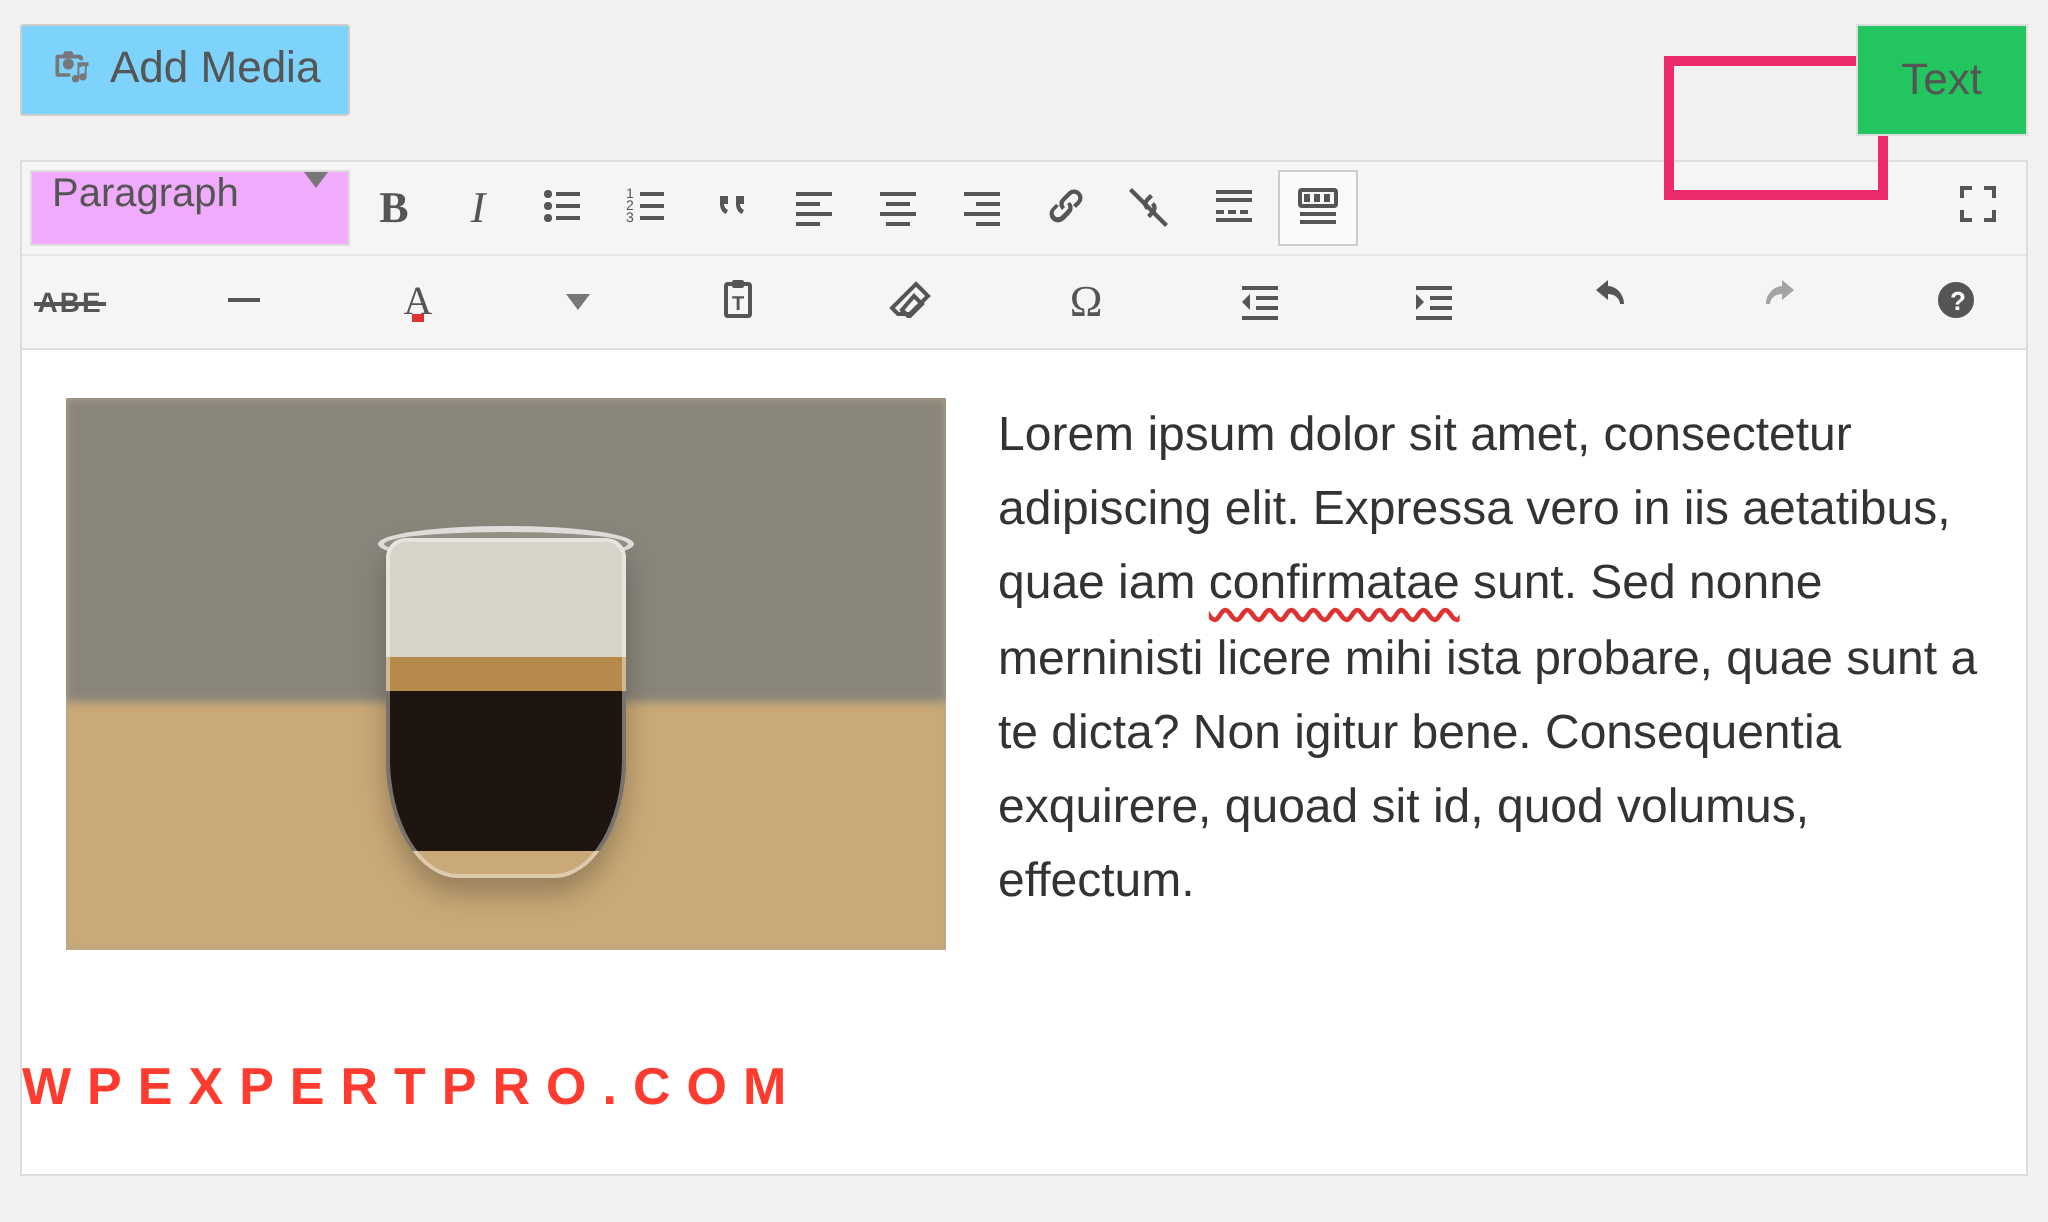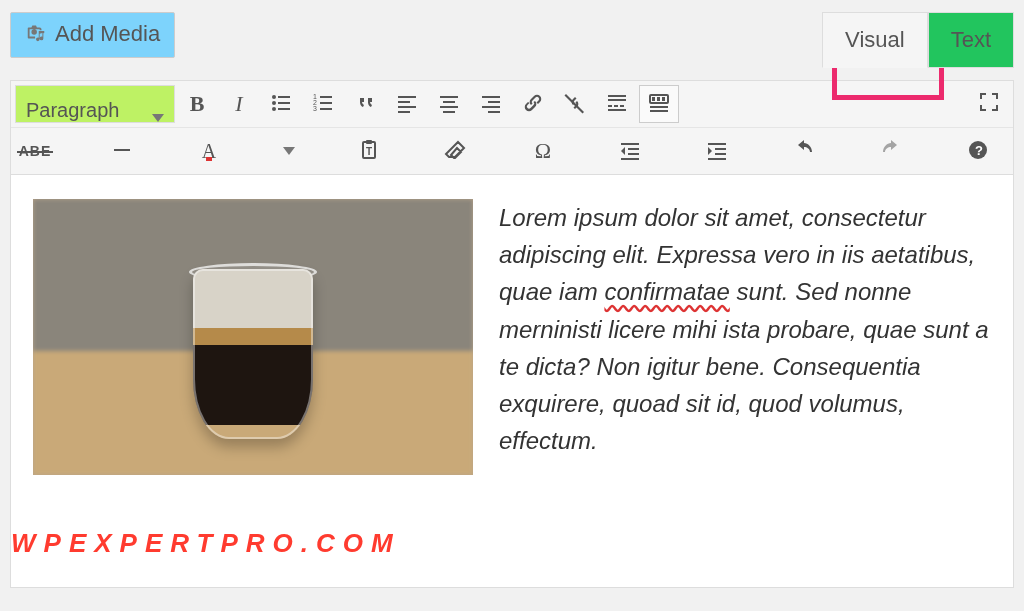--- a/index.html
+++ b/index.html
@@ -61,9 +61,6 @@
     </button>
 
     <div class="tabs">
-      <div class="tab active">
-          <span>Visual</span>
-        </div>
       <div class="tab">
           <span>Text</span>
         </div>

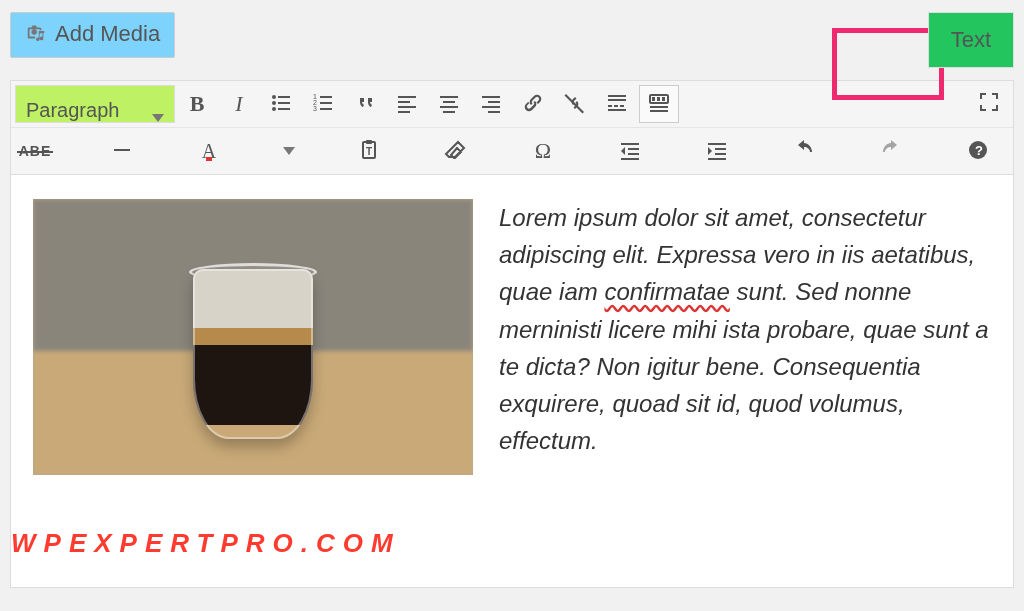--- a/index.html
+++ b/index.html
@@ -16,7 +16,7 @@
   .toolbar { margin-top:6px; border:1px solid #ddd; background:#f5f5f5; }
   .toolbar-row { display:flex; align-items:center; gap:2px; padding:4px 4px; border-bottom:1px solid #e5e5e5; }
   .toolbar-row:last-child{ border-bottom:none;gap:47px; }
-  .format-select { width:160px; height:38px; border:1px solid #ddd; background:#bef264; display:flex; align-items:flex-end; justify-content:space-between; padding:0 10px; font-size:20px; color:#555; cursor:pointer; }
+  .format-select { width:160px; height:38px; border:1px solid #ddd; background:#f0abfc; display:flex; align-items:flex-start; justify-content:space-between; padding:0 10px; font-size:20px; color:#555; cursor:pointer; }
   .tb-btn { width:40px; height:38px; display:flex; align-items:center; justify-content:center; color:#555; cursor:pointer; border:1px solid transparent; background:transparent; }
   .tb-btn.active, .tb-btn.boxed { border-color:#ccc; background:#fafafa; }
   .tb-btn svg { width:24px; height:24px; fill:currentColor; }

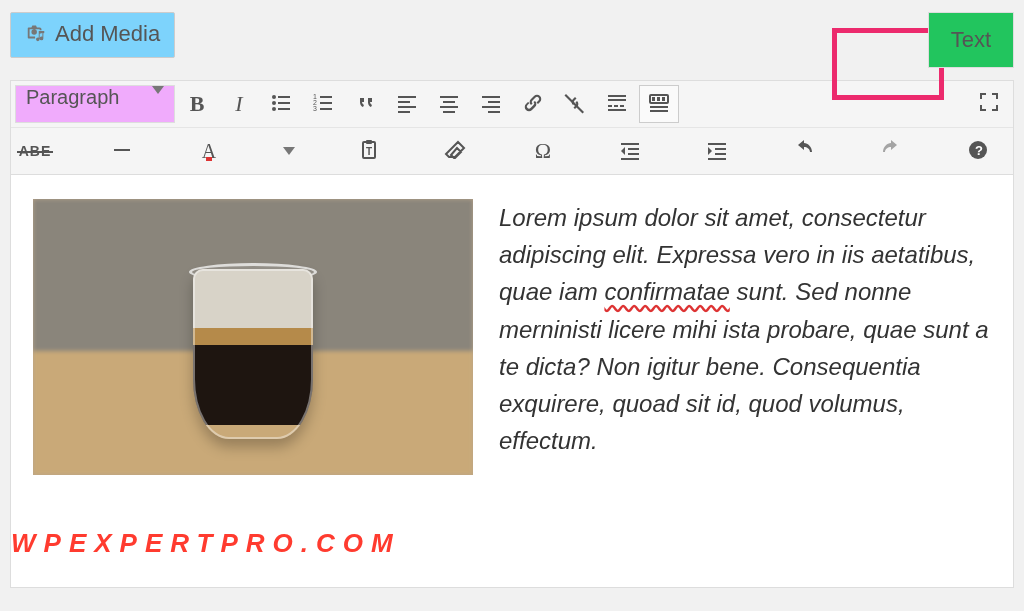--- a/index.html
+++ b/index.html
@@ -24,7 +24,7 @@
   .spacer { flex:1; }
   .dfw { width:40px; height:38px; display:flex; align-items:center; justify-content:center; color:#777; cursor:pointer; }
   
-  .content { margin-top:0; background:#fff; border:1px solid #ddd; border-top:none; height:413px; padding:24px 22px; overflow:hidden; position:relative;font-style:italic; }
+  .content { margin-top:0; background:#fff; border:1px solid #ddd; border-top:none; height:413px; padding:24px 22px; overflow:hidden; position:relative; }
   .body-row { display:flex; gap:26px; }
   .image-box { width:440px; height:276px; background:#b9a58a; position:relative; overflow:hidden; }
   

